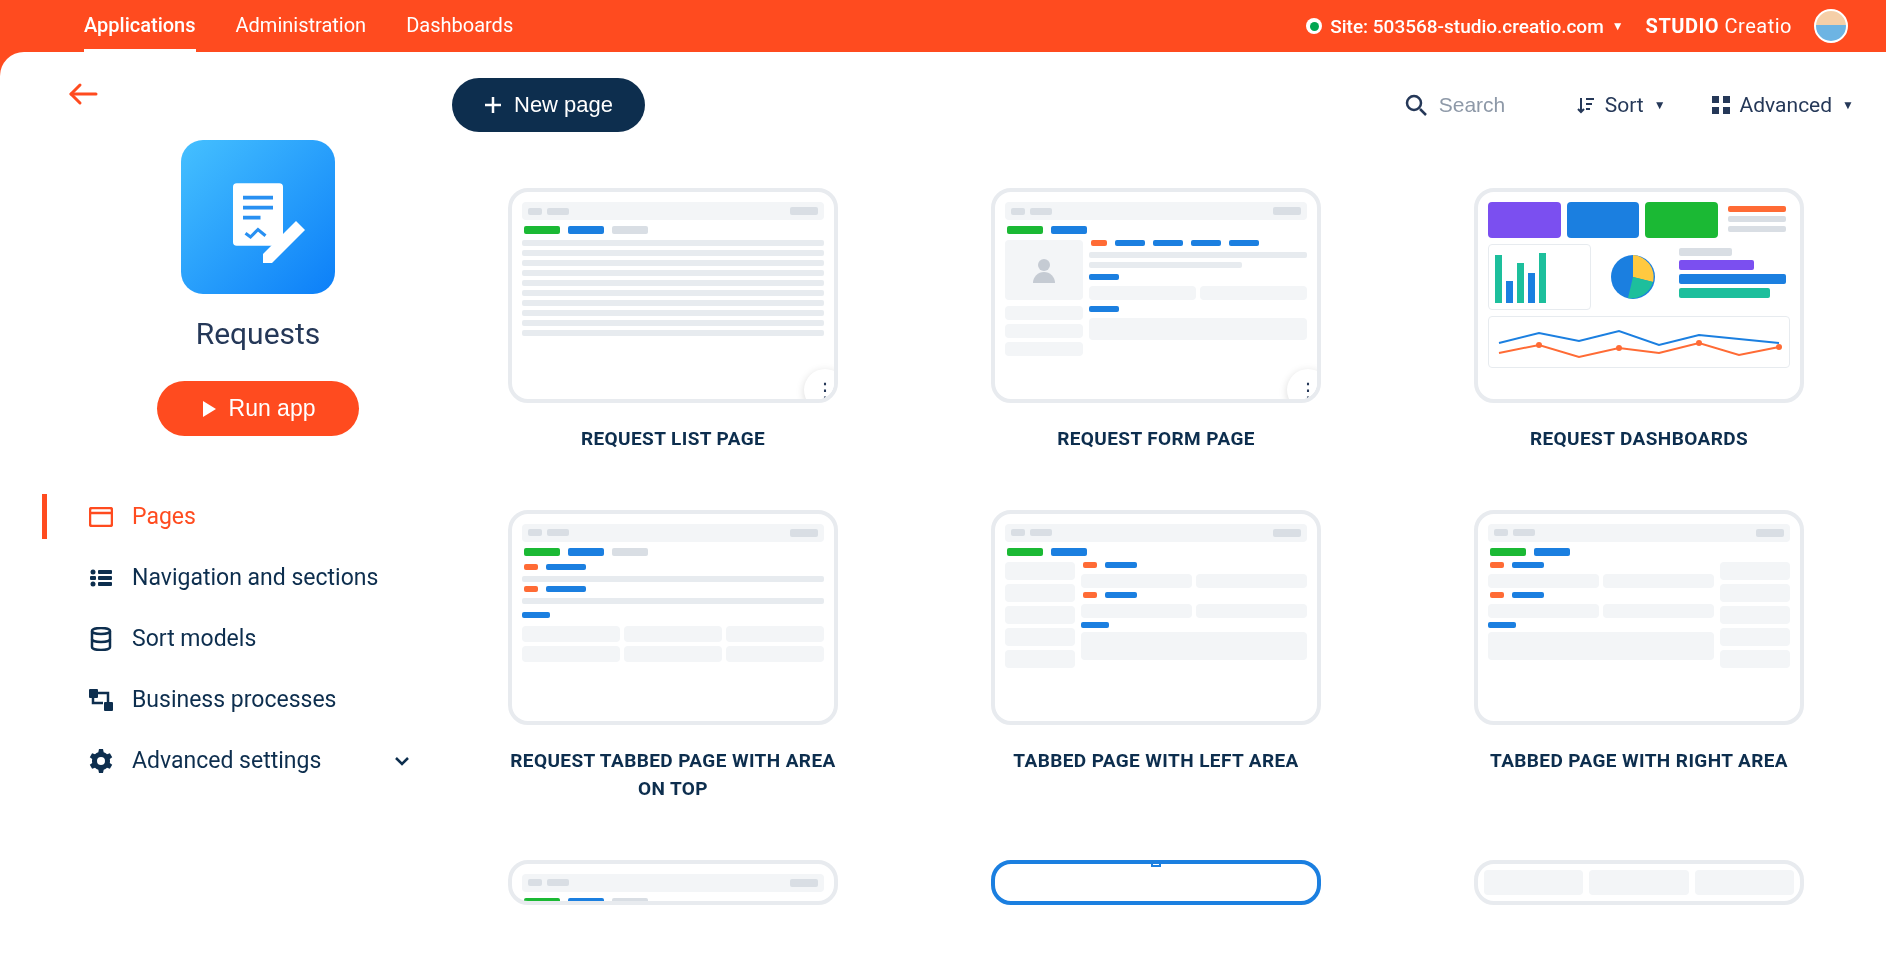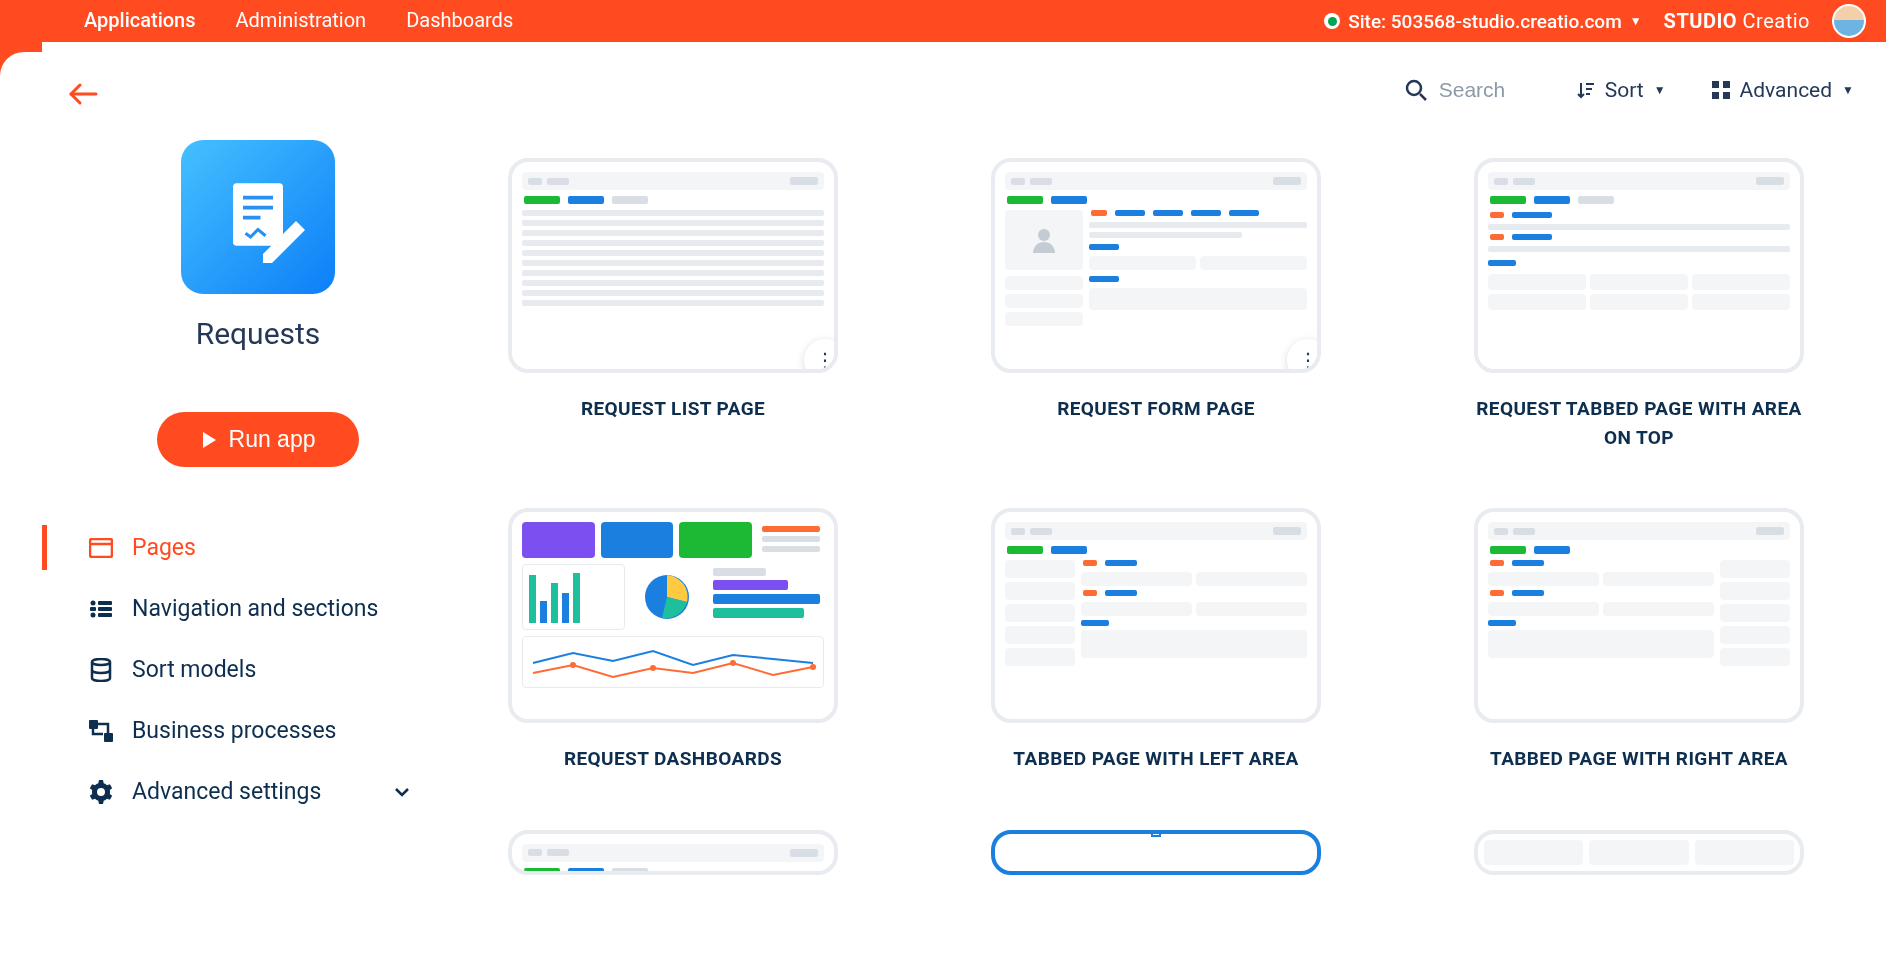--- a/index.html
+++ b/index.html
@@ -6,7 +6,7 @@
 body { font-family: -apple-system, BlinkMacSystemFont, "Segoe UI", Roboto, Arial, sans-serif; background: #fff; color: #0d2e4e; width: 1886px; height: 980px; overflow: hidden; }
 
 
-.topbar { height: 42px; background: #ff4b1f; display: flex; align-items: center; padding: 0 20px 0 42px; color: #fff; margin-left: 42px; }
+.topbar { height: 52px; background: #ff4b1f; display: flex; align-items: center; padding: 0 38px 0 42px; color: #fff; margin-left: 42px; }
 .topbar-left { display: flex; gap: 40px; }
 .top-tab { font-size: 20px; font-weight: 400; cursor: pointer; padding: 12px 0; }
 .top-tab.active { border-bottom: 3px solid #fff; font-weight: 500; }

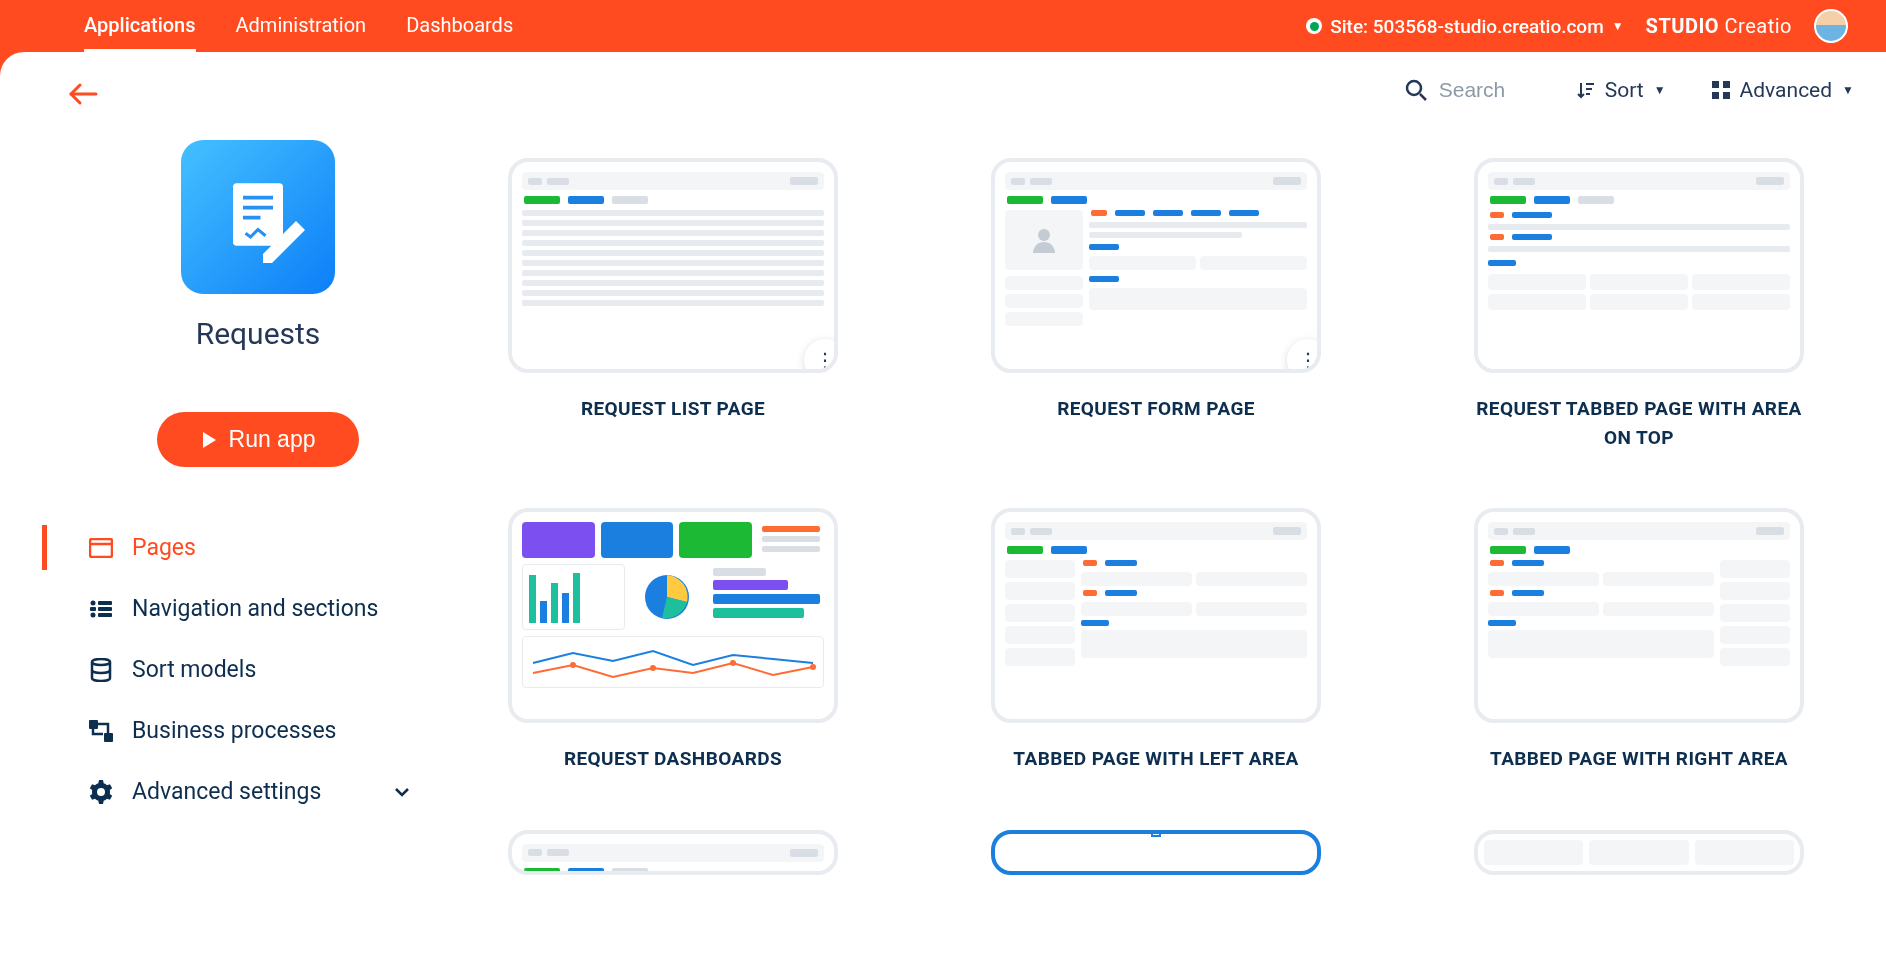--- a/index.html
+++ b/index.html
@@ -193,6 +193,13 @@
 
   <div class="main">
     <div class="toolbar">
+      <button class="new-btn">
+        <svg width="18" height="18" viewBox="0 0 18 18" stroke="#fff" stroke-width="2.5">
+            <line x1="9" y1="1" x2="9" y2="17"></line>
+            <line x1="1" y1="9" x2="17" y2="9"></line>
+          </svg>
+        <span>New page</span>
+      </button>
       <div class="toolbar-right">
         <div class="search-wrap">
           <svg width="22" height="22" viewBox="0 0 22 22" fill="none" stroke="#253858" stroke-width="2.5">

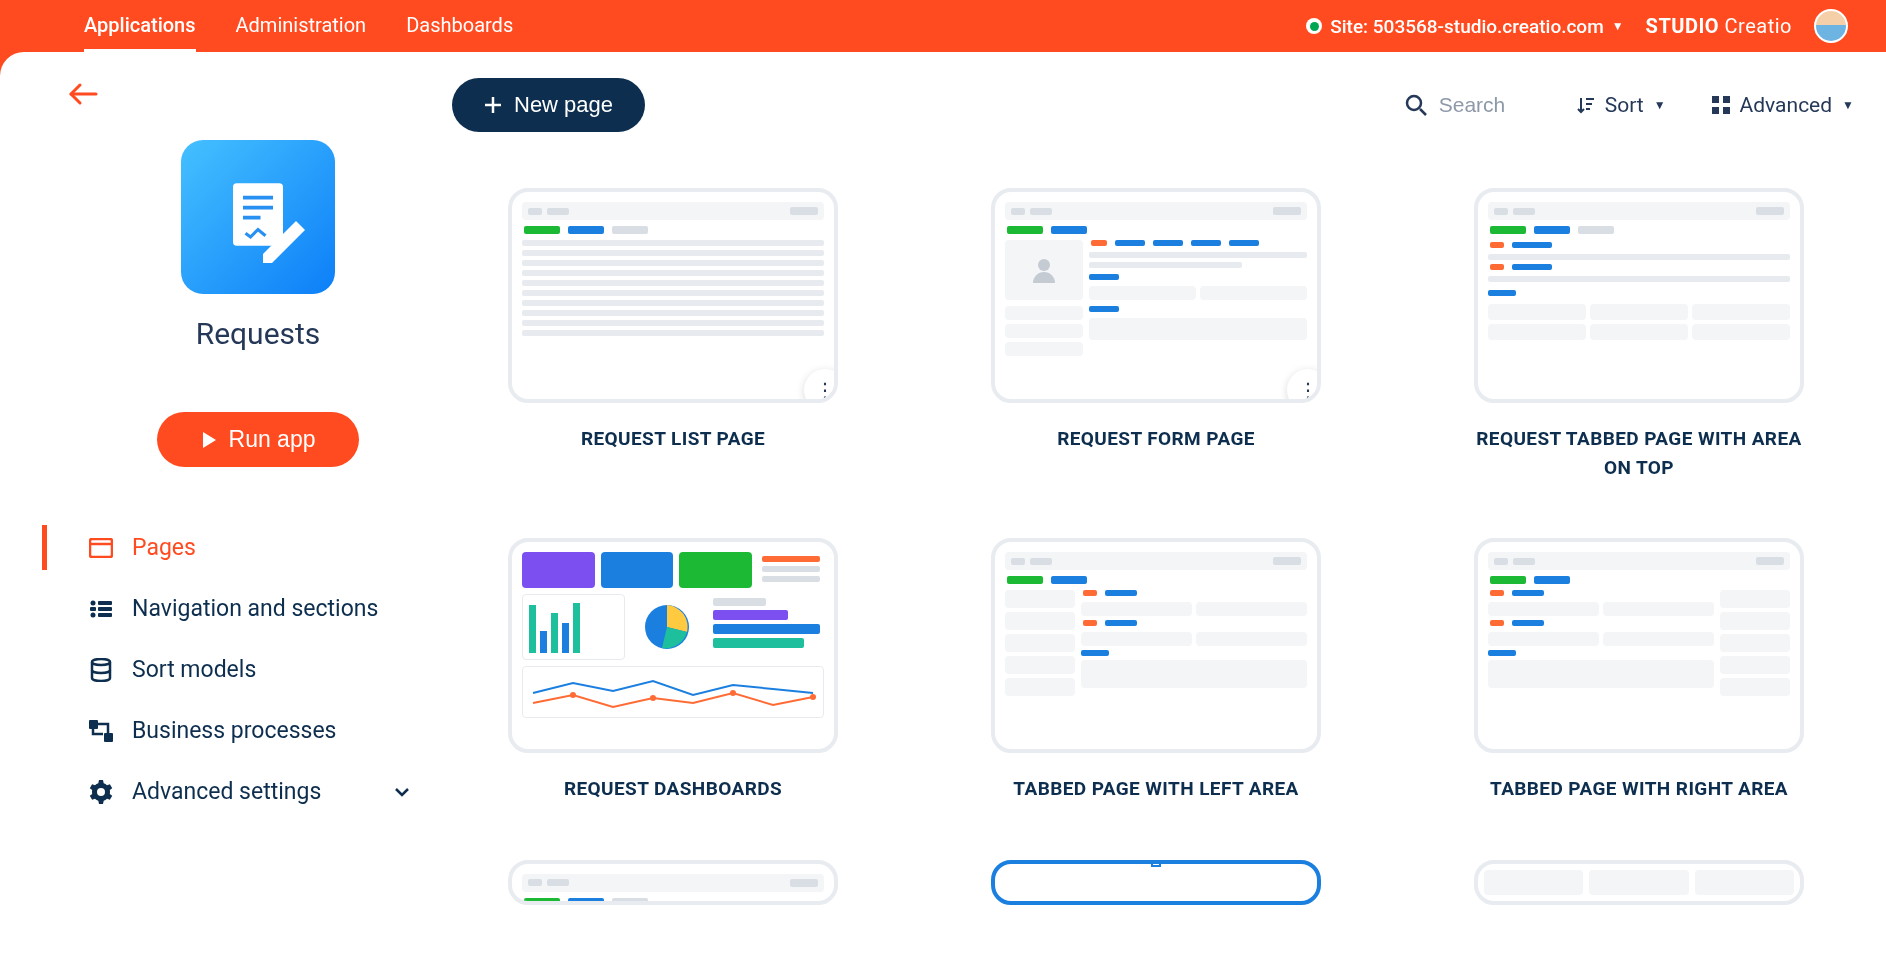--- a/index.html
+++ b/index.html
@@ -33,7 +33,7 @@
 .app-icon svg { width: 60px; height: 74px; }
 .app-icon .pencil { position: absolute; right: 18px; bottom: 18px; color: #fff; }
 .app-name { font-size: 30px; color: #253858; font-weight: 400; margin-bottom: 30px; }
-.run-btn { background: #ff4b1f; color: #fff; border: none; border-radius: 32px; padding: 14px 44px; font-size: 23px; font-weight: 500; cursor: pointer; display: inline-flex; align-items: center; gap: 12px; margin-bottom: 50px; margin-top: 31px; }
+.run-btn { background: #ff4b1f; color: #fff; border: none; border-radius: 32px; padding: 14px 44px; font-size: 23px; font-weight: 500; cursor: pointer; display: inline-flex; align-items: center; gap: 12px; margin-bottom: 50px; }
 
 .nav-item { display: flex; align-items: center; gap: 18px; padding: 17px 10px 17px 20px; font-size: 23px; color: #0d2e4e; cursor: pointer; }
 .nav-item.active { color: #ff4b1f; position: relative; }

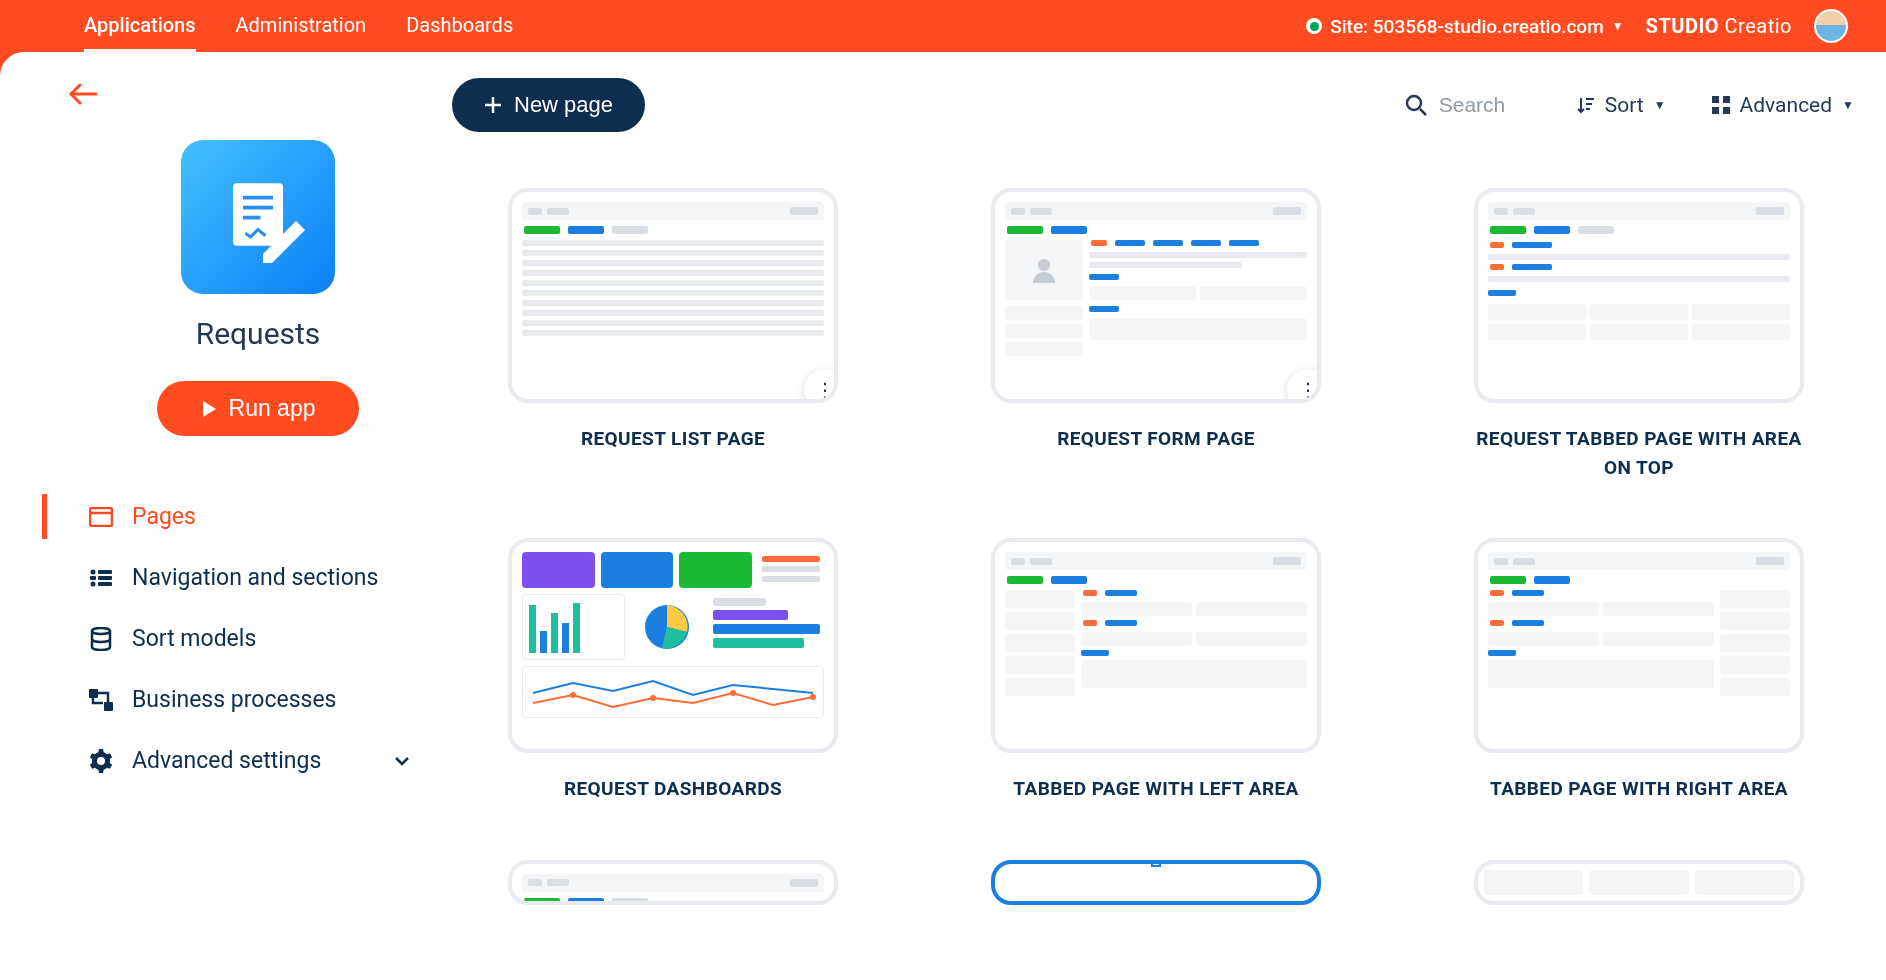--- a/index.html
+++ b/index.html
@@ -313,47 +313,6 @@
 
       <div class="card">
         <div class="thumb">
-          <div class="thumb-hdr">
-              <div class="left">
-                <div class="bar grey" style="width:14px"></div>
-                <div class="bar grey" style="width:22px"></div>
-              </div>
-              <div class="right"></div>
-            </div>
-          <div class="tabs-row">
-              <div class="chip green" style="width:36px"></div>
-              <div class="chip blue" style="width:36px"></div>
-              <div class="chip grey" style="width:36px"></div>
-            </div>
-          <div style="margin-top:8px">
-            <div class="tabs-row">
-                <div class="chip orange" style="width:14px;height:6px"></div>
-                <div class="chip blue" style="width:40px;height:6px"></div>
-              </div>
-            <div class="line"></div>
-            <div class="tabs-row">
-                <div class="chip orange" style="width:14px;height:6px"></div>
-                <div class="chip blue" style="width:40px;height:6px"></div>
-              </div>
-            <div class="line"></div>
-            <div class="chip blue" style="width:28px;height:6px;margin:8px 0"></div>
-            <div style="display:flex;gap:4px">
-                <div class="panel" style="flex:1;height:16px"></div>
-                <div class="panel" style="flex:1;height:16px"></div>
-                <div class="panel" style="flex:1;height:16px"></div>
-              </div>
-            <div style="display:flex;gap:4px;margin-top:4px">
-                <div class="panel" style="flex:1;height:16px"></div>
-                <div class="panel" style="flex:1;height:16px"></div>
-                <div class="panel" style="flex:1;height:16px"></div>
-              </div>
-          </div>
-        </div>
-        <div class="card-title">REQUEST TABBED PAGE WITH AREA ON TOP</div>
-      </div>
-
-      <div class="card">
-        <div class="thumb">
           <div style="display:flex;gap:6px;margin-bottom:6px">
             <div class="purple" style="flex:1;height:36px;border-radius:4px"></div>
             <div class="blue" style="flex:1;height:36px;border-radius:4px"></div>
@@ -414,6 +373,47 @@
           <div class="tabs-row">
               <div class="chip green" style="width:36px"></div>
               <div class="chip blue" style="width:36px"></div>
+              <div class="chip grey" style="width:36px"></div>
+            </div>
+          <div style="margin-top:8px">
+            <div class="tabs-row">
+                <div class="chip orange" style="width:14px;height:6px"></div>
+                <div class="chip blue" style="width:40px;height:6px"></div>
+              </div>
+            <div class="line"></div>
+            <div class="tabs-row">
+                <div class="chip orange" style="width:14px;height:6px"></div>
+                <div class="chip blue" style="width:40px;height:6px"></div>
+              </div>
+            <div class="line"></div>
+            <div class="chip blue" style="width:28px;height:6px;margin:8px 0"></div>
+            <div style="display:flex;gap:4px">
+                <div class="panel" style="flex:1;height:16px"></div>
+                <div class="panel" style="flex:1;height:16px"></div>
+                <div class="panel" style="flex:1;height:16px"></div>
+              </div>
+            <div style="display:flex;gap:4px;margin-top:4px">
+                <div class="panel" style="flex:1;height:16px"></div>
+                <div class="panel" style="flex:1;height:16px"></div>
+                <div class="panel" style="flex:1;height:16px"></div>
+              </div>
+          </div>
+        </div>
+        <div class="card-title">REQUEST TABBED PAGE WITH AREA ON TOP</div>
+      </div>
+
+      <div class="card">
+        <div class="thumb">
+          <div class="thumb-hdr">
+              <div class="left">
+                <div class="bar grey" style="width:14px"></div>
+                <div class="bar grey" style="width:22px"></div>
+              </div>
+              <div class="right"></div>
+            </div>
+          <div class="tabs-row">
+              <div class="chip green" style="width:36px"></div>
+              <div class="chip blue" style="width:36px"></div>
             </div>
           <div style="display:flex;gap:6px;height:140px">
             <div style="width:70px">

